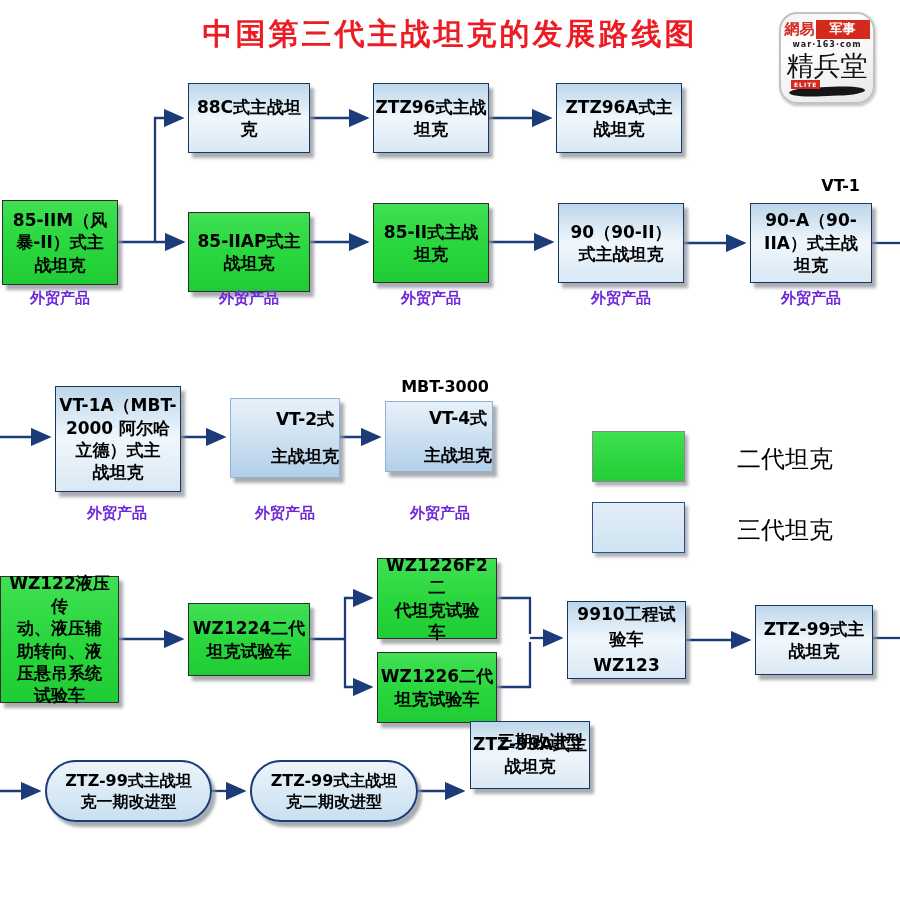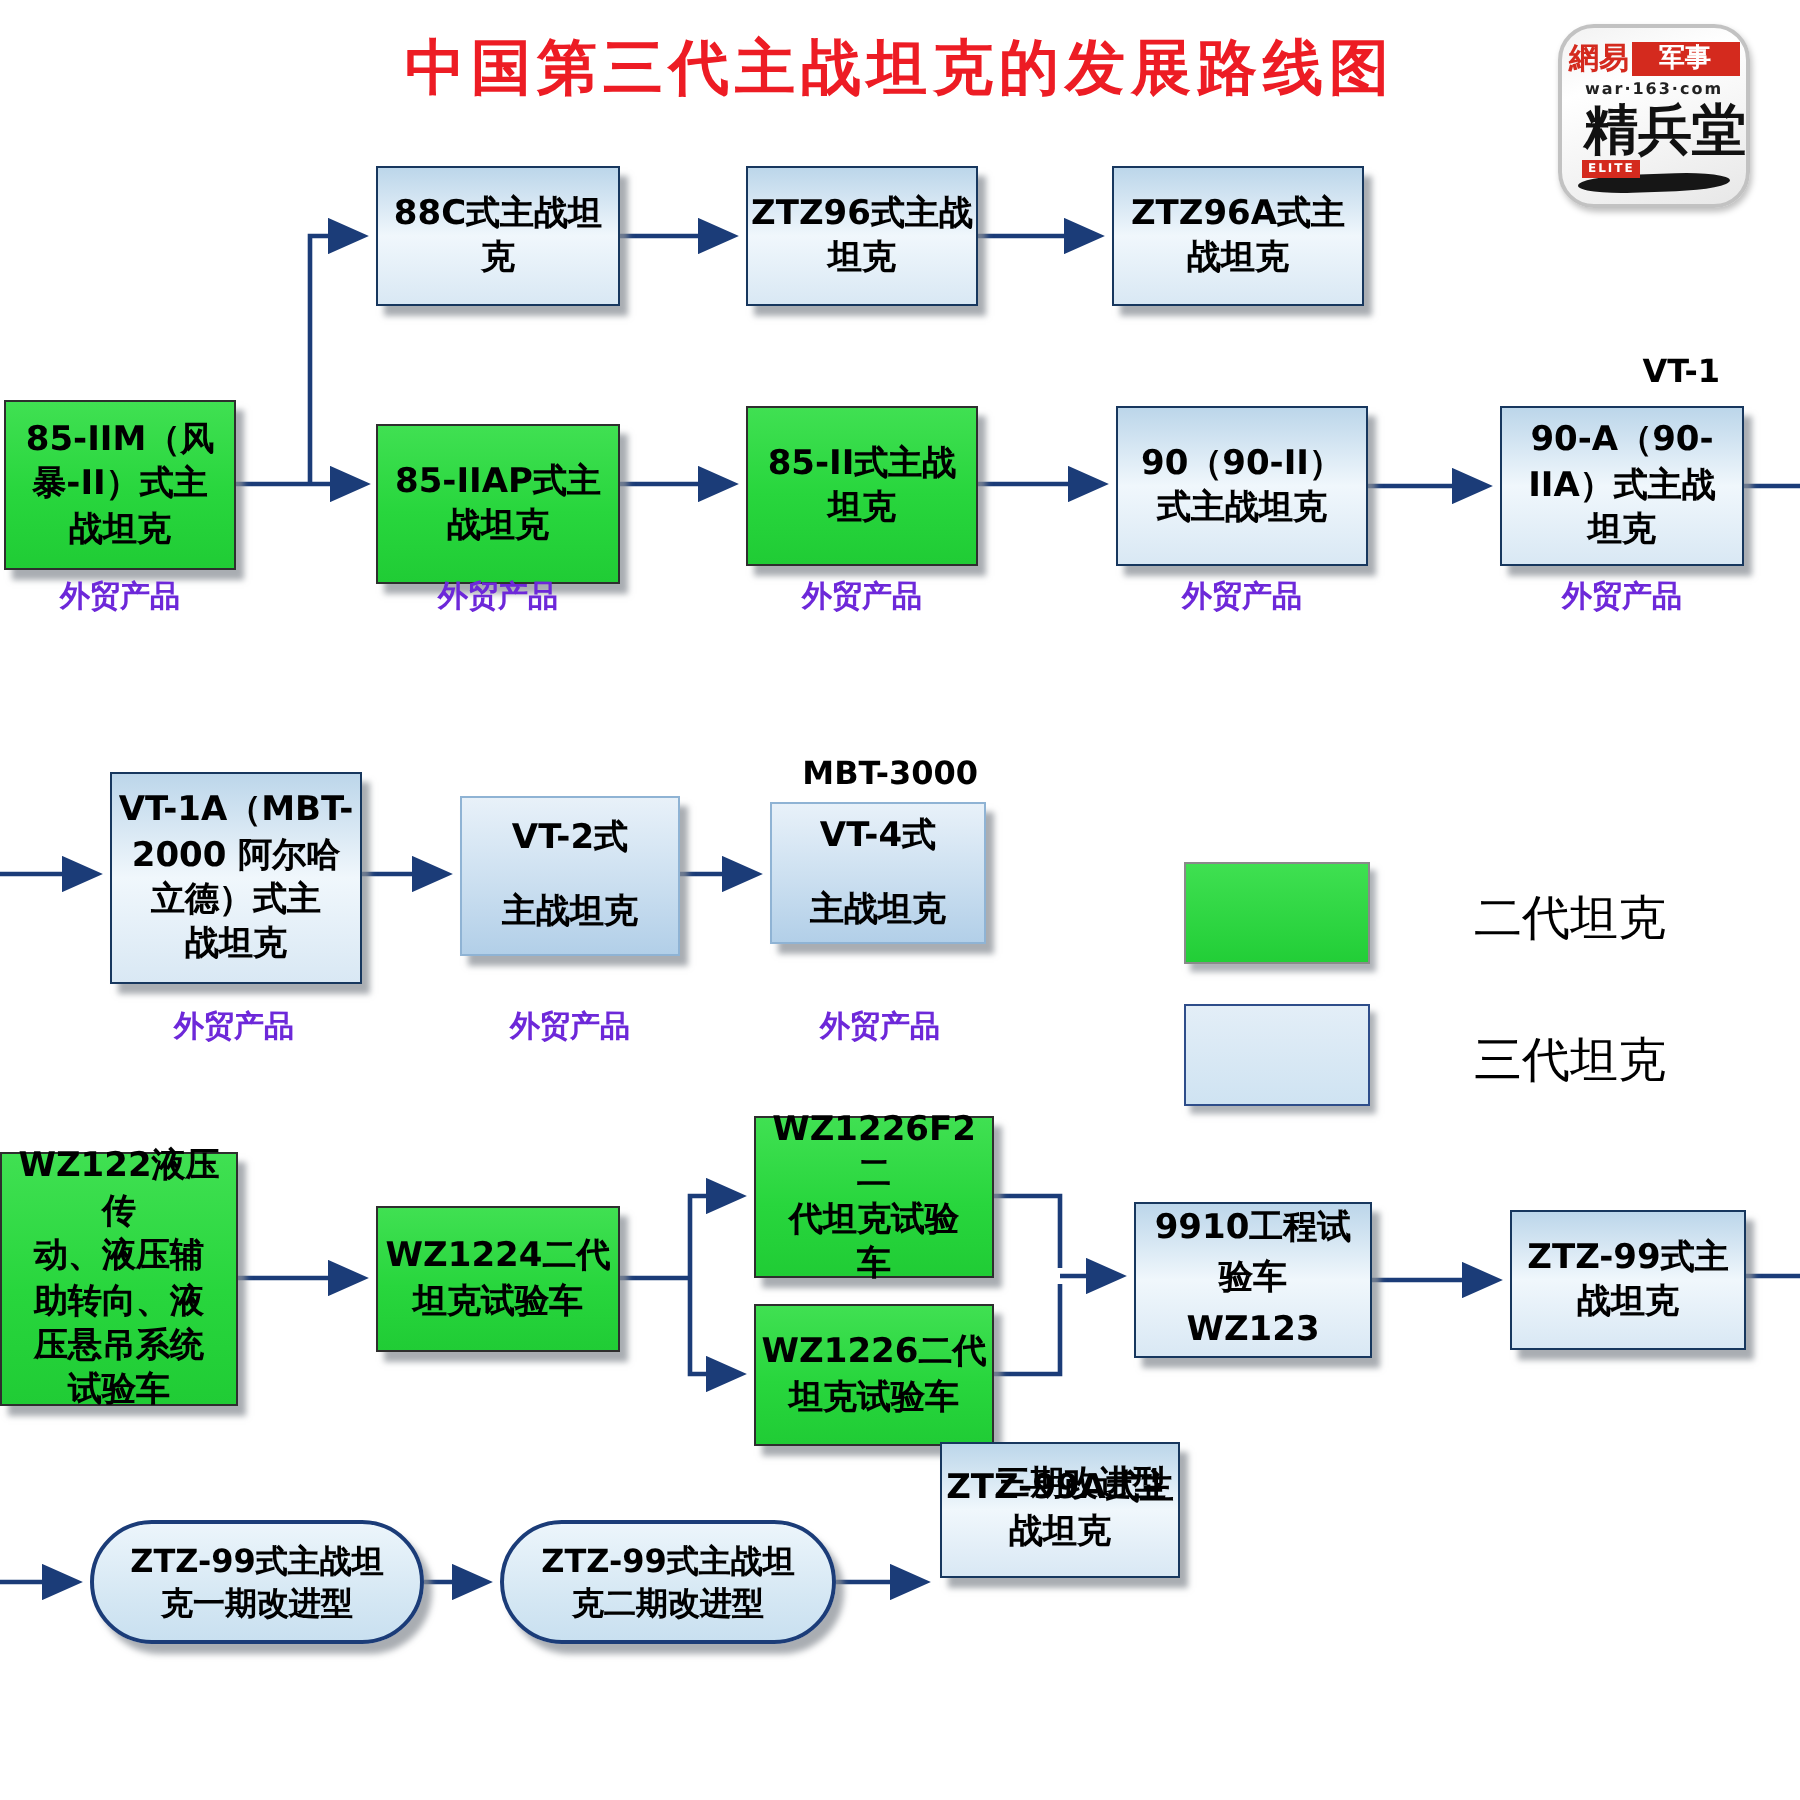--- a/index.html
+++ b/index.html
@@ -38,7 +38,7 @@
         background:linear-gradient(160deg,#f2f2f2,#ffffff 30%,#e7e7e7);
         border:2px solid #c2c2c2;box-sizing:border-box;overflow:hidden;
         box-shadow:1px 2px 3px rgba(0,0,0,.25);}
-  .logo-top{display:flex;justify-content:center;align-items:center;margin-top:6px;gap:1px;}
+  .logo-top{display:flex;justify-content:center;margin-top:6px;gap:1px;}
   .logo-ne{color:#d42a1e;font-weight:bold;font-size:15px;}
   .logo-mil{background:#d42a1e;color:#fff;font-weight:bold;font-size:13px;padding:0 14px;line-height:17px;}
   .logo-site{text-align:center;font-size:8px;font-weight:bold;letter-spacing:1px;color:#222;margin-top:1px;}

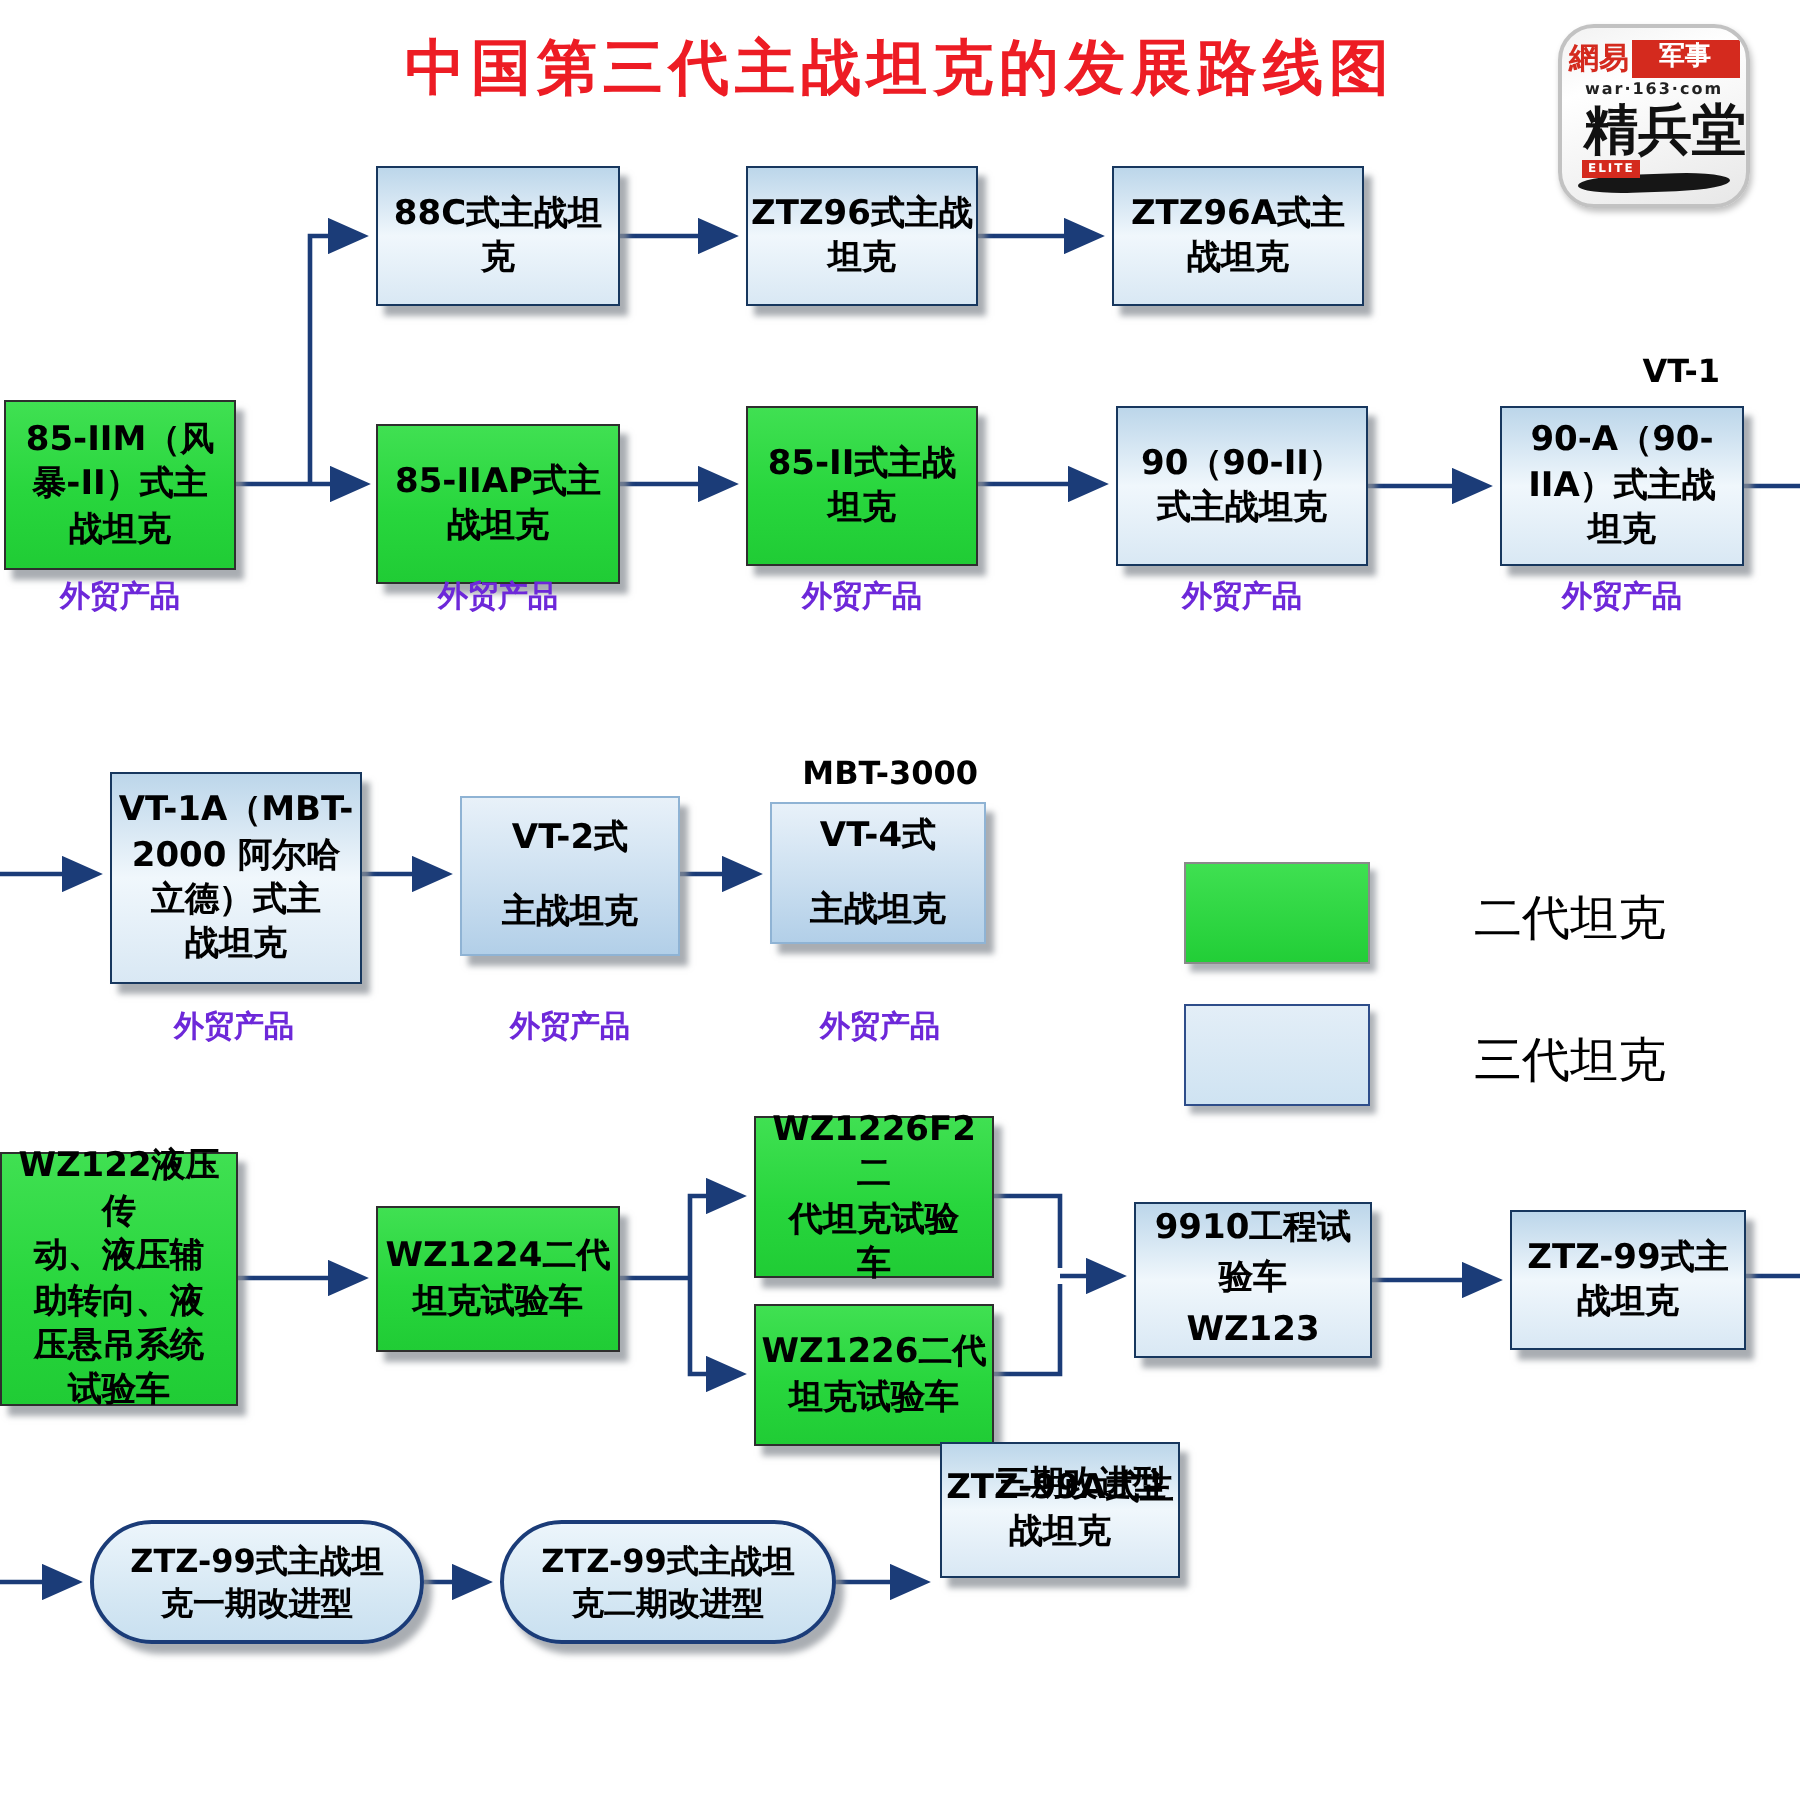--- a/index.html
+++ b/index.html
@@ -42,7 +42,7 @@
   .logo-ne{color:#d42a1e;font-weight:bold;font-size:15px;}
   .logo-mil{background:#d42a1e;color:#fff;font-weight:bold;font-size:13px;padding:0 14px;line-height:17px;}
   .logo-site{text-align:center;font-size:8px;font-weight:bold;letter-spacing:1px;color:#222;margin-top:1px;}
-  .logo-name{text-align:right;font-size:27px;font-weight:bold;color:#111;line-height:30px;margin-top:2px;
+  .logo-name{text-align:center;font-size:27px;font-weight:normal;color:#111;line-height:30px;margin-top:2px;
              font-family:"DejaVu Serif","Liberation Serif",serif;}
   .logo-brush{position:absolute;left:8px;right:8px;bottom:6px;height:9px;background:#161616;
               border-radius:50%/70%;transform:rotate(-2deg);}

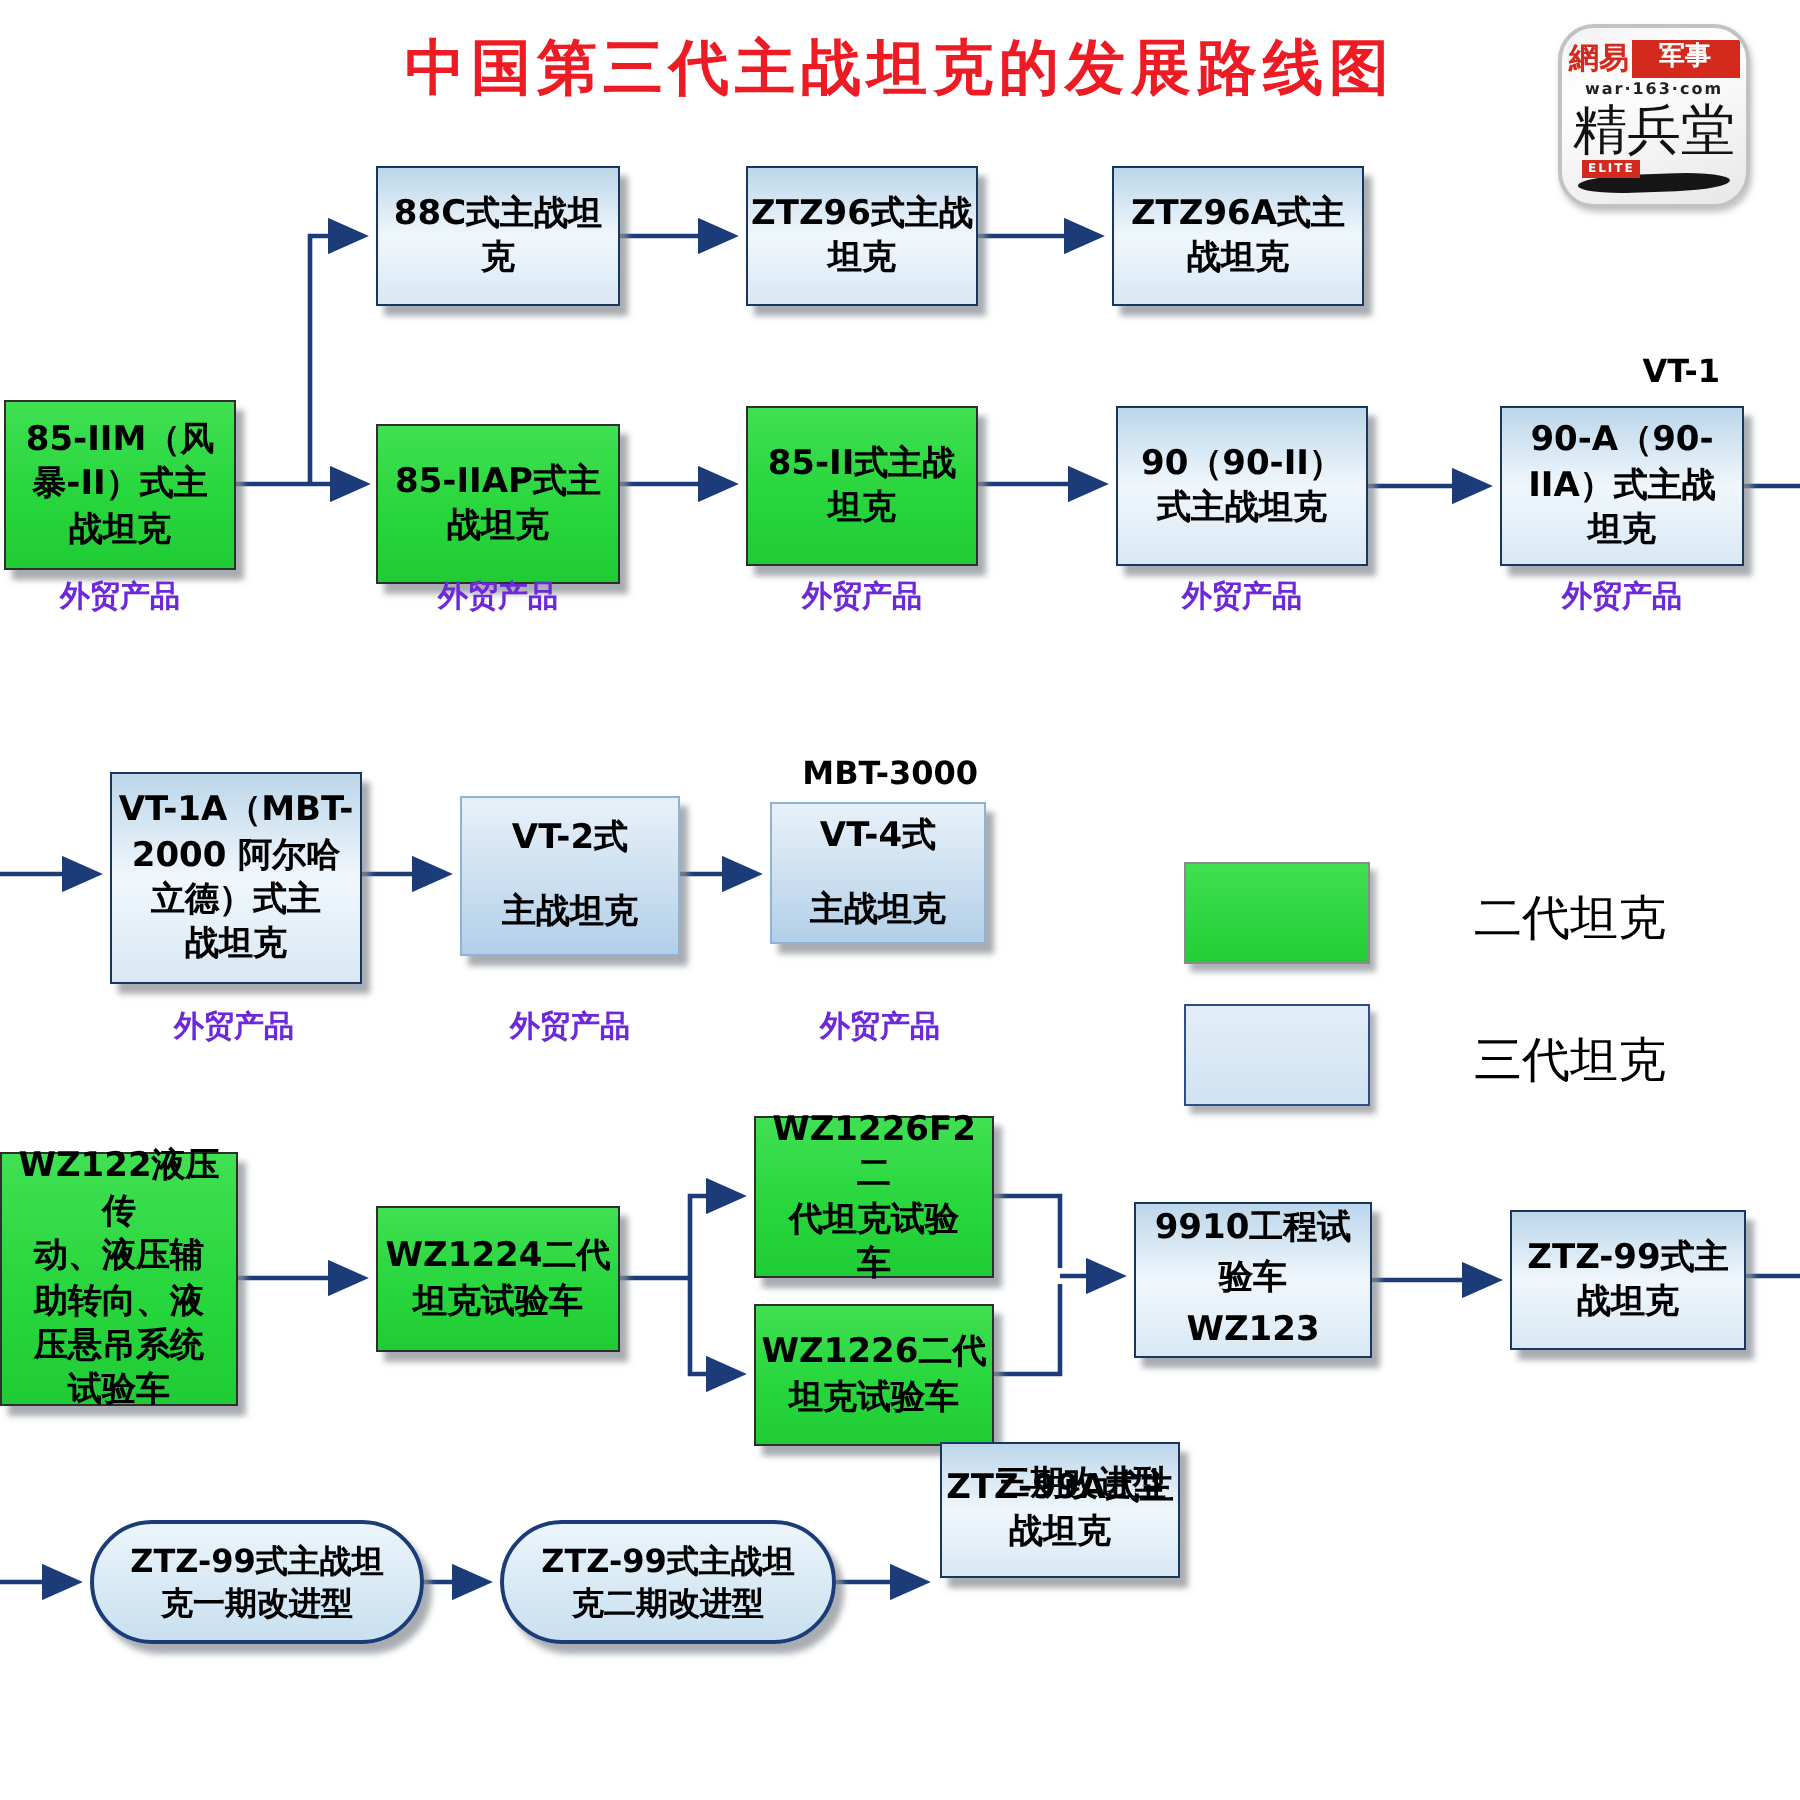--- a/index.html
+++ b/index.html
@@ -19,7 +19,7 @@
   .green{background:linear-gradient(180deg,#40e052 0%,#28d63d 55%,#20cc35 100%);
         border:1px solid #2e2e2e;}
   .soft{background:linear-gradient(180deg,#e8f1f9 0%,#cbdff0 55%,#b2cfe8 100%);
-        border:1px solid #8fb3d4;}
+        border:1px solid #8fb3d4;justify-content:flex-end;}
   .soft .nt{line-height:2.15;}
   .stadium{background:linear-gradient(180deg,#ecf5fb 0%,#d6e8f4 60%,#c9e0f0 100%);
         border:2px solid #1b3c78;border-radius:32px;}

